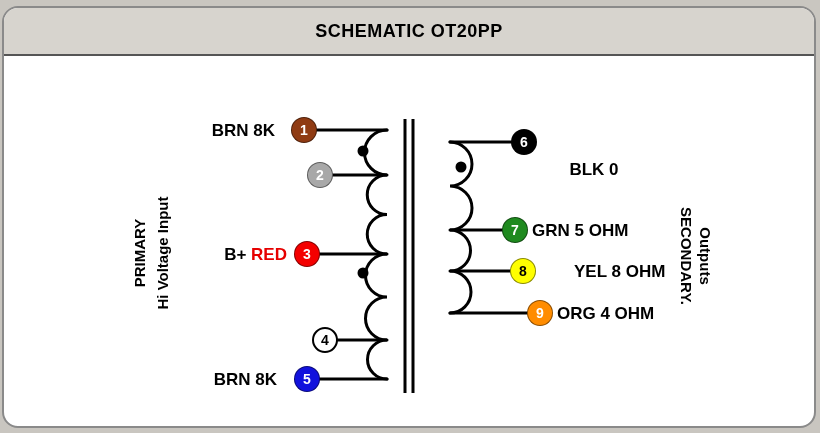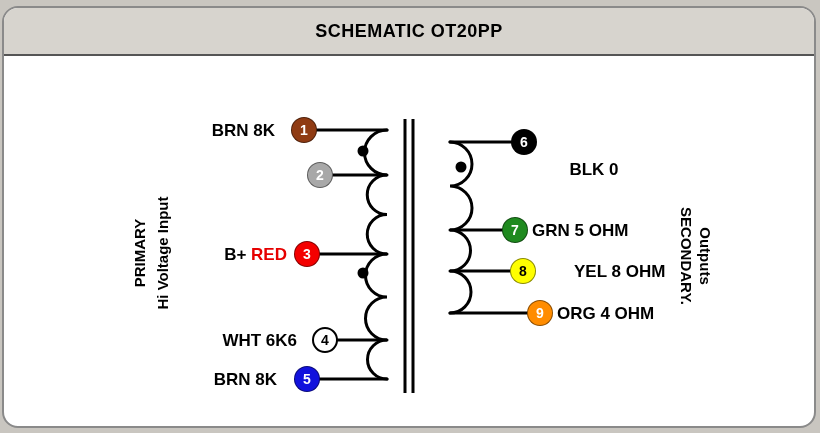--- a/index.html
+++ b/index.html
@@ -125,7 +125,6 @@
         <span>B+</span>
         <span style="color: rgb(230, 0, 0);">RED</span>
       </div>
-      <div class="pin-label right-align" style="right:517px; top:323px; left:120px;">WHT 6K6</div>
       <div class="pin-label right-align" style="right:537px; top:362px; left:120px;">BRN 8K</div>
 
       <div class="pin-label two-line" style="left:548px; top:112px; width:84px;margin-top:39px;">

